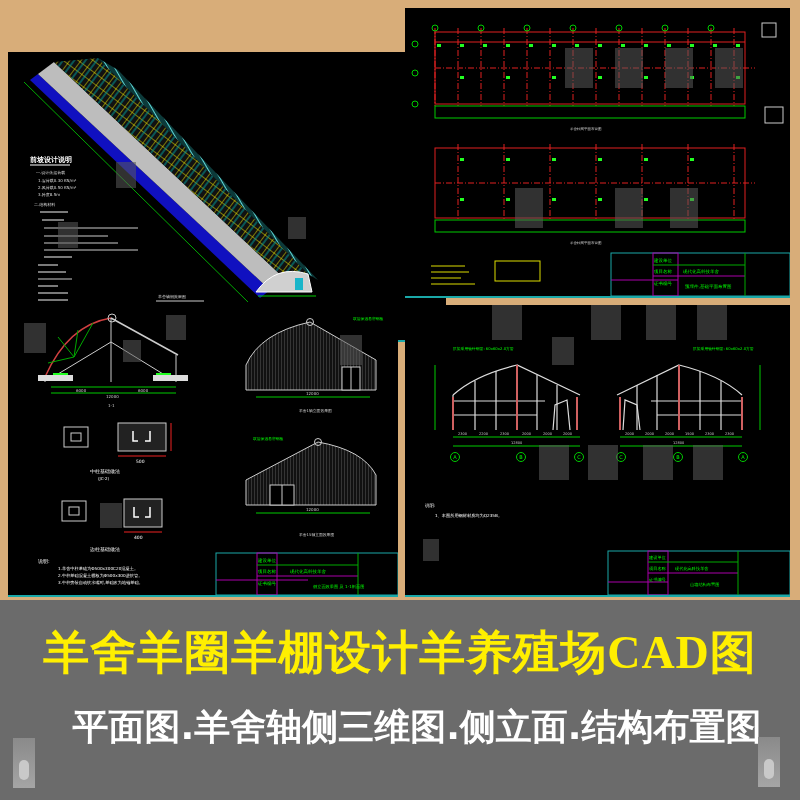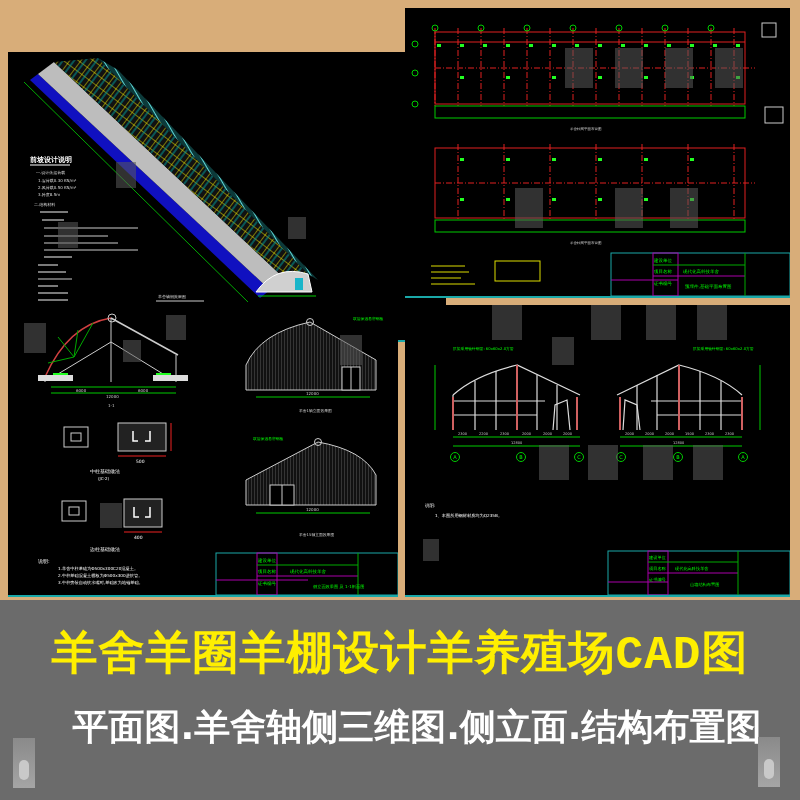--- a/index.html
+++ b/index.html
@@ -11,7 +11,7 @@
   #p3{left:8px;top:305px;width:390px;height:290px;}
   #p4{left:405px;top:305px;width:385px;height:290px;}
   .banner{position:absolute;left:0;top:600px;width:800px;height:200px;background:#6b6b6b;}
-  .title1{position:absolute;left:0;top:22px;width:800px;text-align:center;color:#ffef00;font-weight:bold;font-size:46px;letter-spacing:1px;font-family:Liberation Mono, monospace;}
+  .title1{position:absolute;left:0;top:22px;width:800px;text-align:center;color:#ffef00;font-weight:bold;font-size:46px;letter-spacing:1px;font-family:Liberation Serif, serif;}
   .title2{position:absolute;left:0;top:103px;width:800px;text-align:center;color:#fff;font-weight:bold;font-size:36px;font-family:"DejaVu Sans",sans-serif;padding-left:17px;}
   .thumb{position:absolute;width:22px;height:50px;background:linear-gradient(#8a8a8a,#a5a5a5);}
   .thumb::after{content:"";position:absolute;left:6px;top:22px;width:10px;height:20px;border-radius:5px;background:#c9c9c9;}

